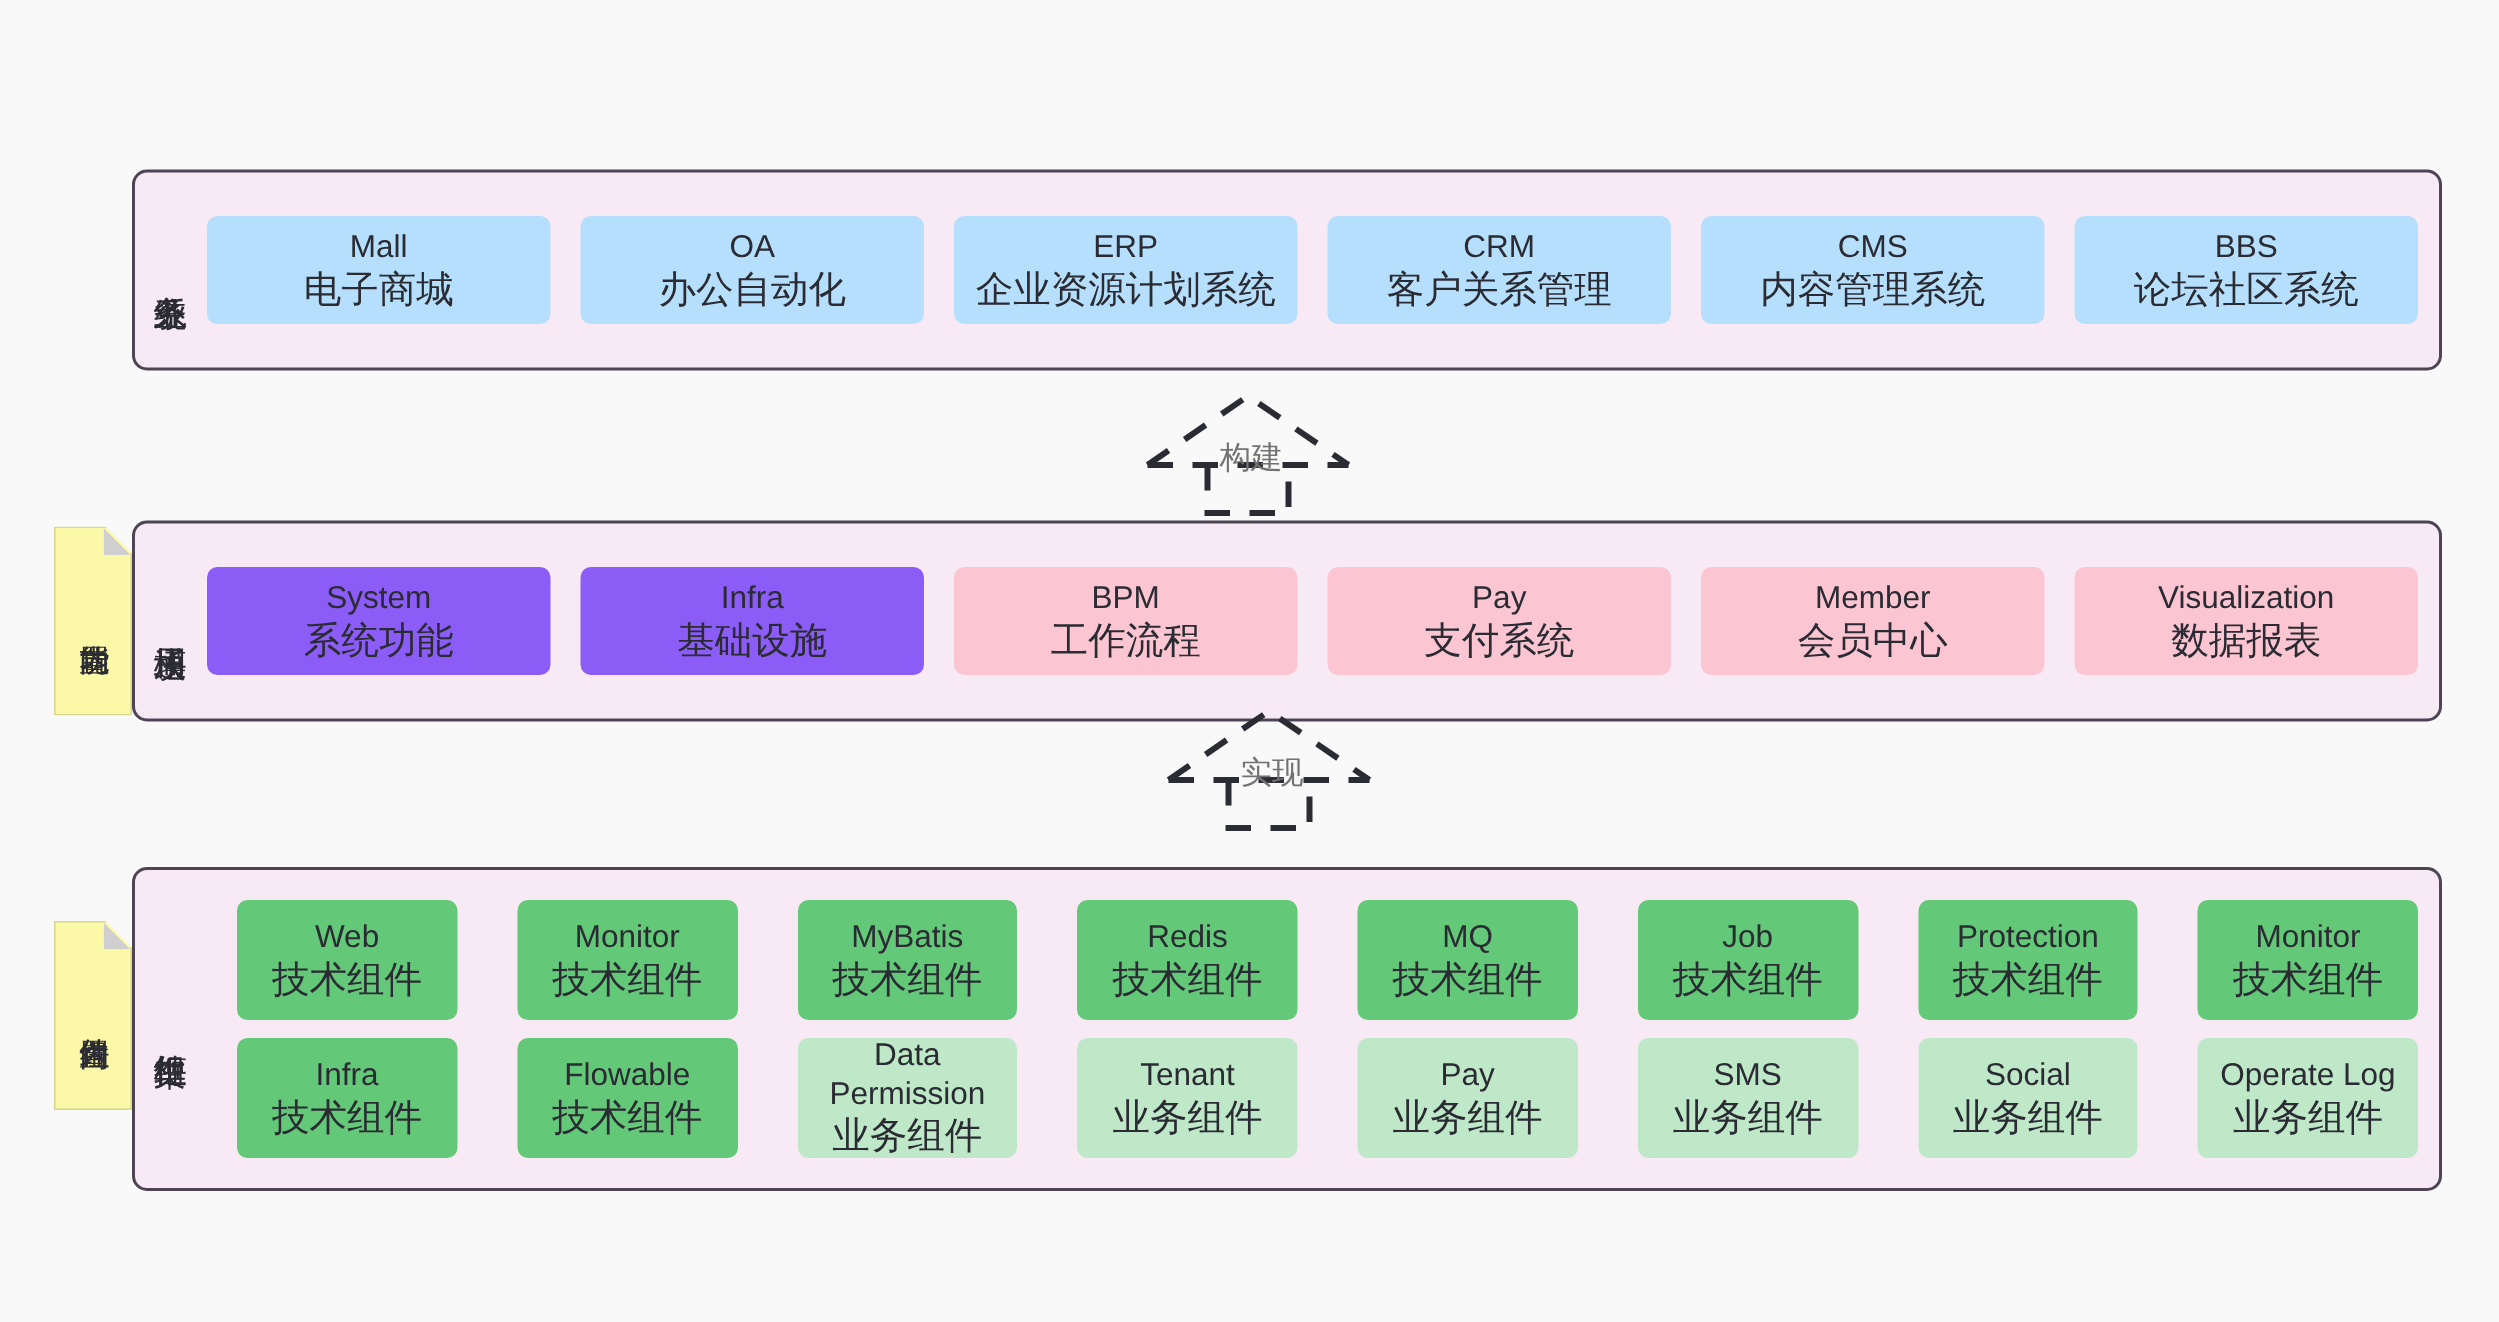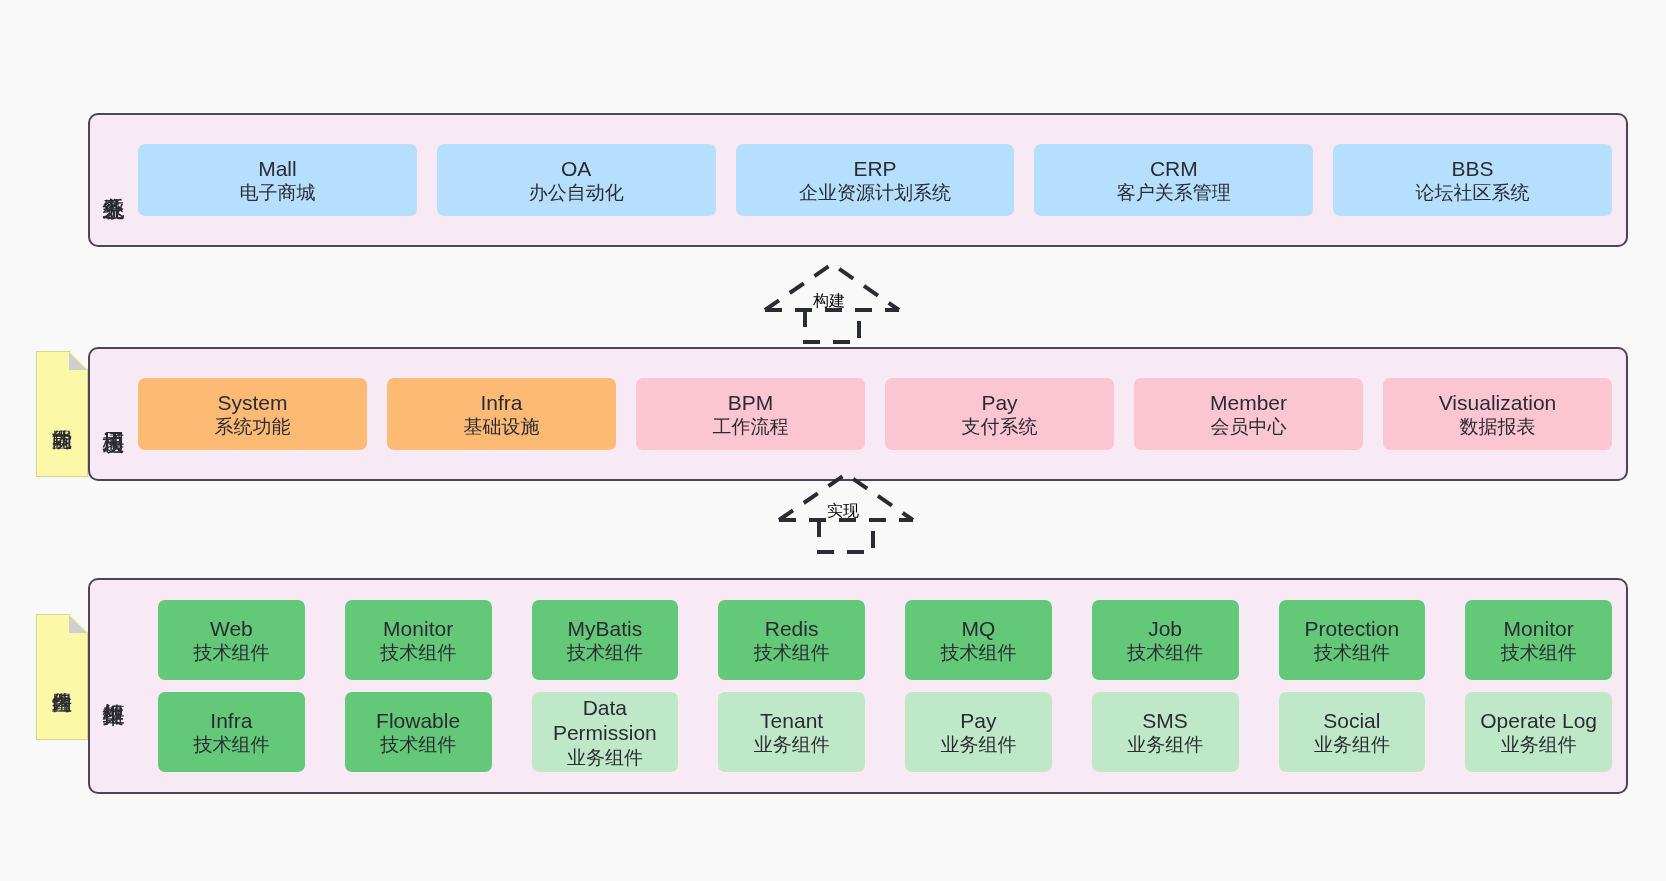--- a/index.html
+++ b/index.html
@@ -166,6 +166,10 @@
           <div class="csub">客户关系管理</div>
         </div>
         <div class="card c-blue">
+          <div class="ctitle">CMS</div>
+          <div class="csub">内容管理系统</div>
+        </div>
+        <div class="card c-blue">
           <div class="ctitle">BBS</div>
           <div class="csub">论坛社区系统</div>
         </div>

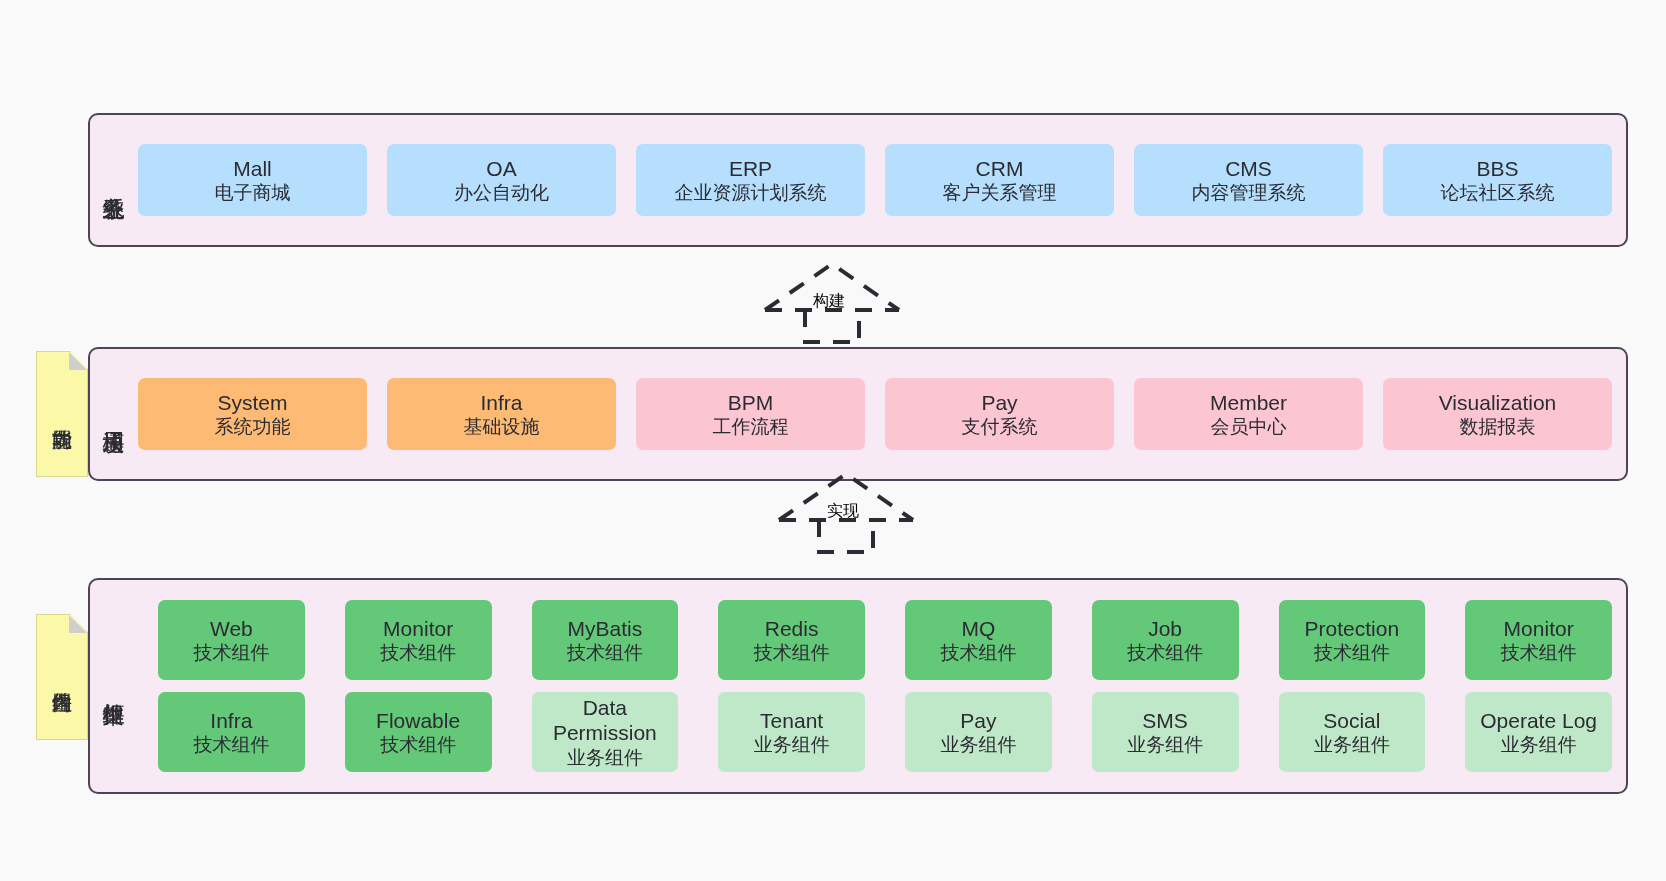--- a/index.html
+++ b/index.html
@@ -75,7 +75,7 @@
     color: #2b2b33;
   }
   .card .csub {
-    font-size: 19px;
+    font-size: 25px;
     color: #2b2b33;
   }
 

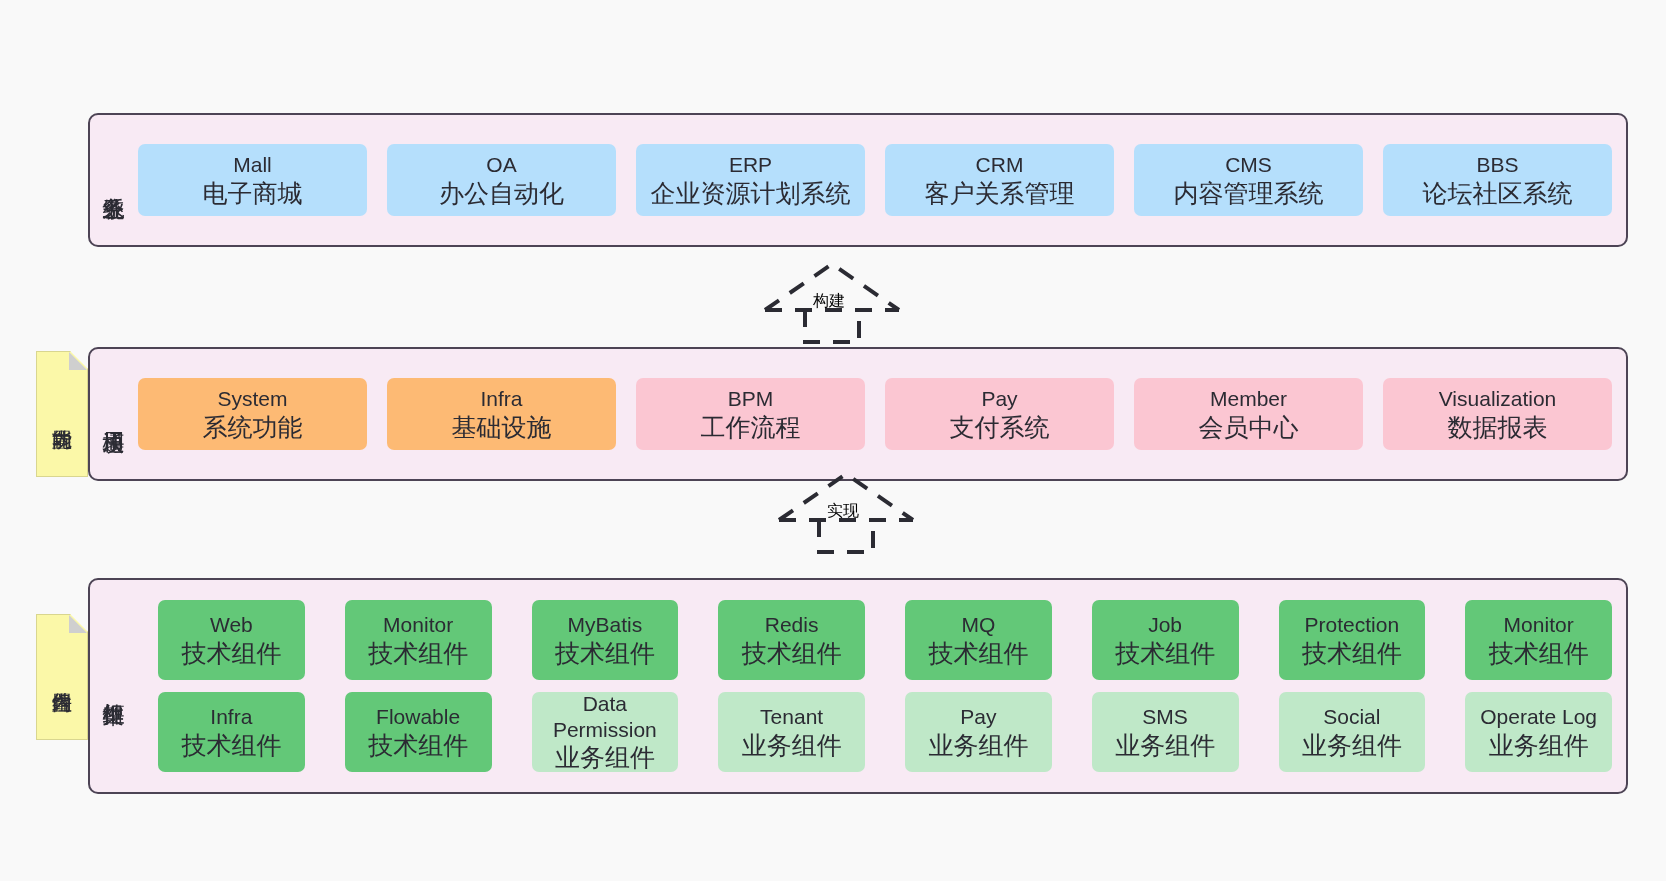--- a/index.html
+++ b/index.html
@@ -132,8 +132,8 @@
   }
   .uml-arrow .lbl {
     position: absolute;
-    font-size: 16px;
-    color: #000000;
+    font-size: 21px;
+    color: #737373;
     background: transparent;
     white-space: nowrap;
   }

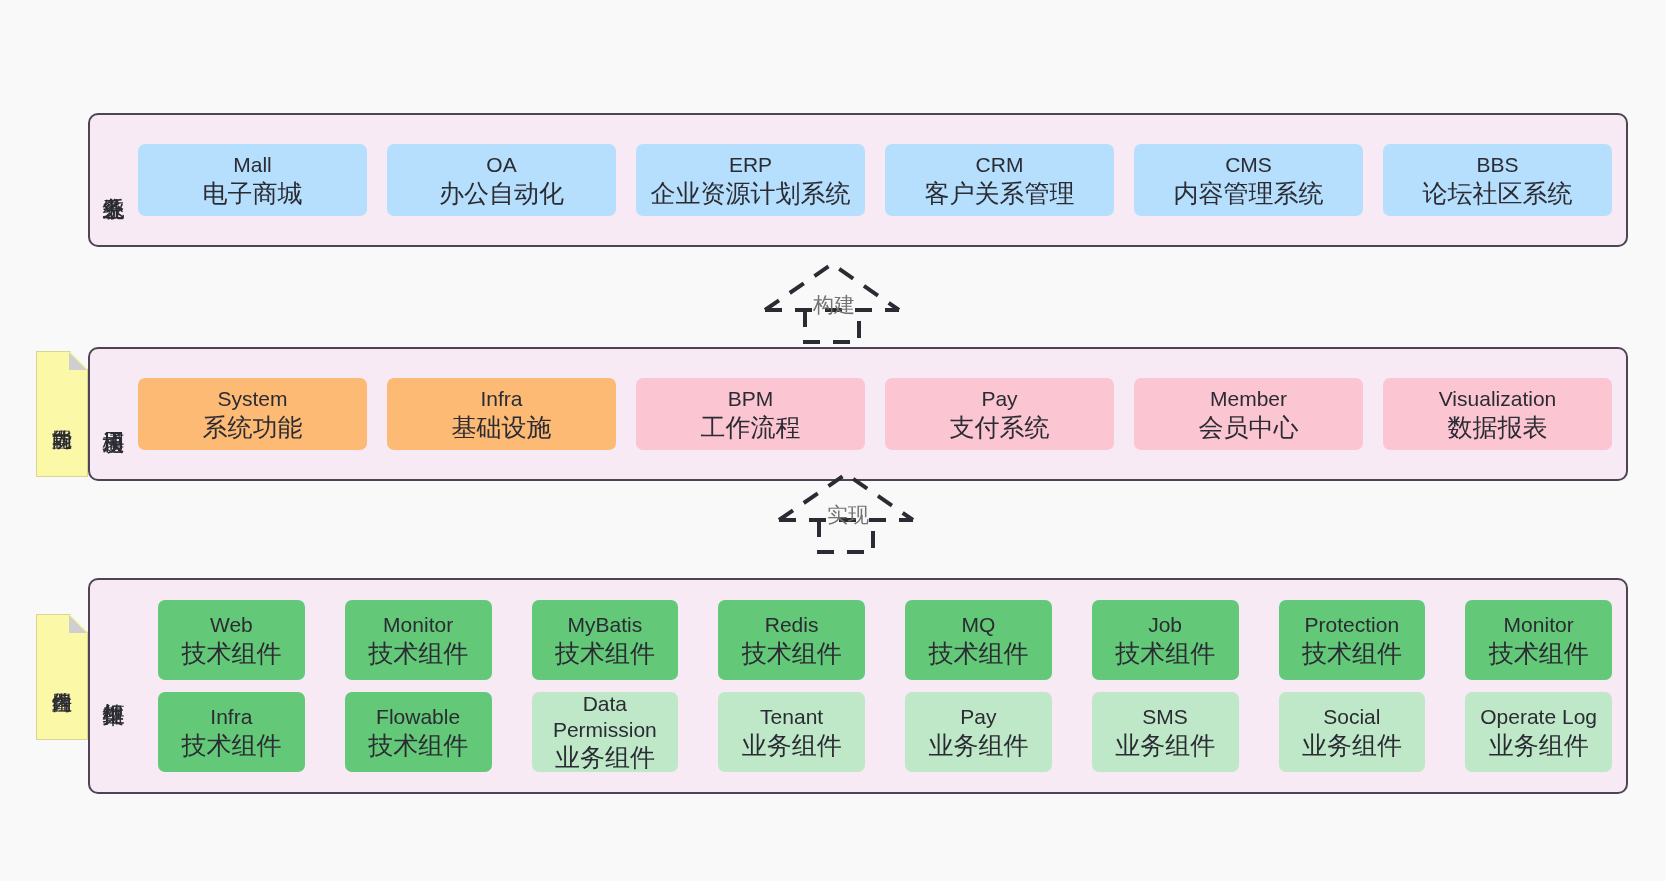--- a/index.html
+++ b/index.html
@@ -81,7 +81,7 @@
 
   
   .c-blue        { background: #b5dffc; }
-  .c-red         { background: #fdba74; }
+  .c-red         { background: #8b5cf6; }
   .c-pink        { background: #fbc6d2; }
   .c-green       { background: #63c878; }
   .c-lightgreen  { background: #bfe8c8; }

